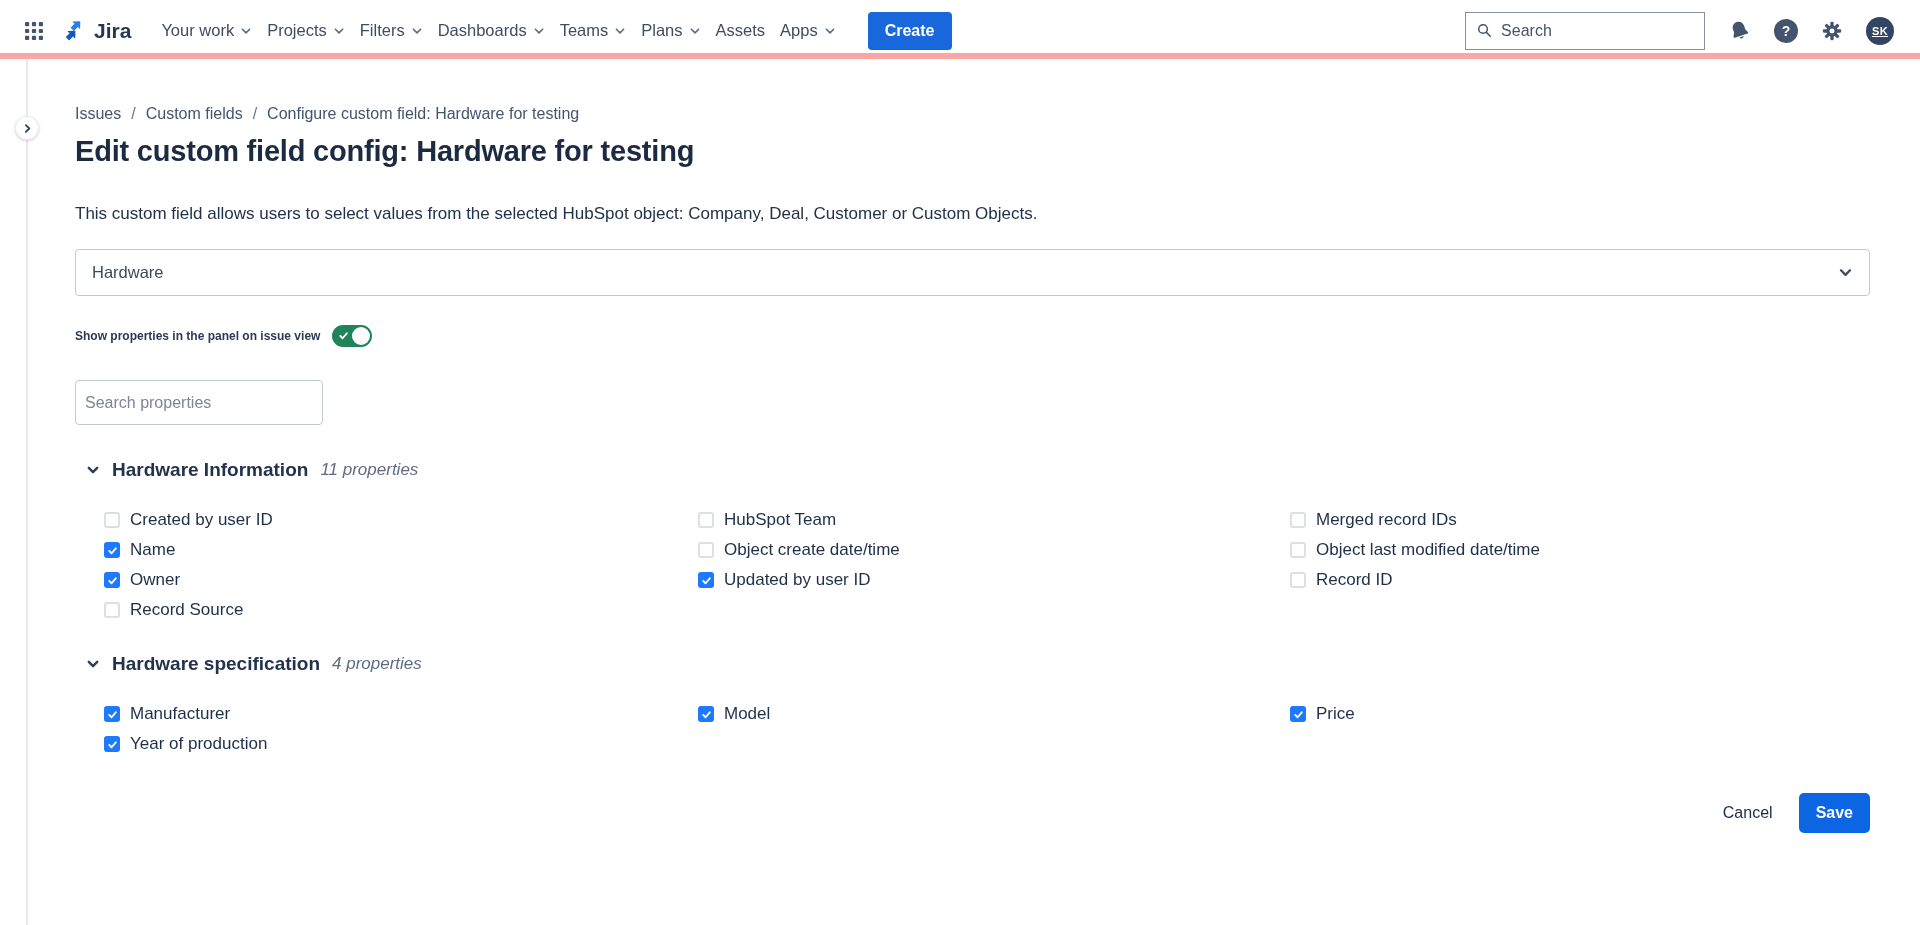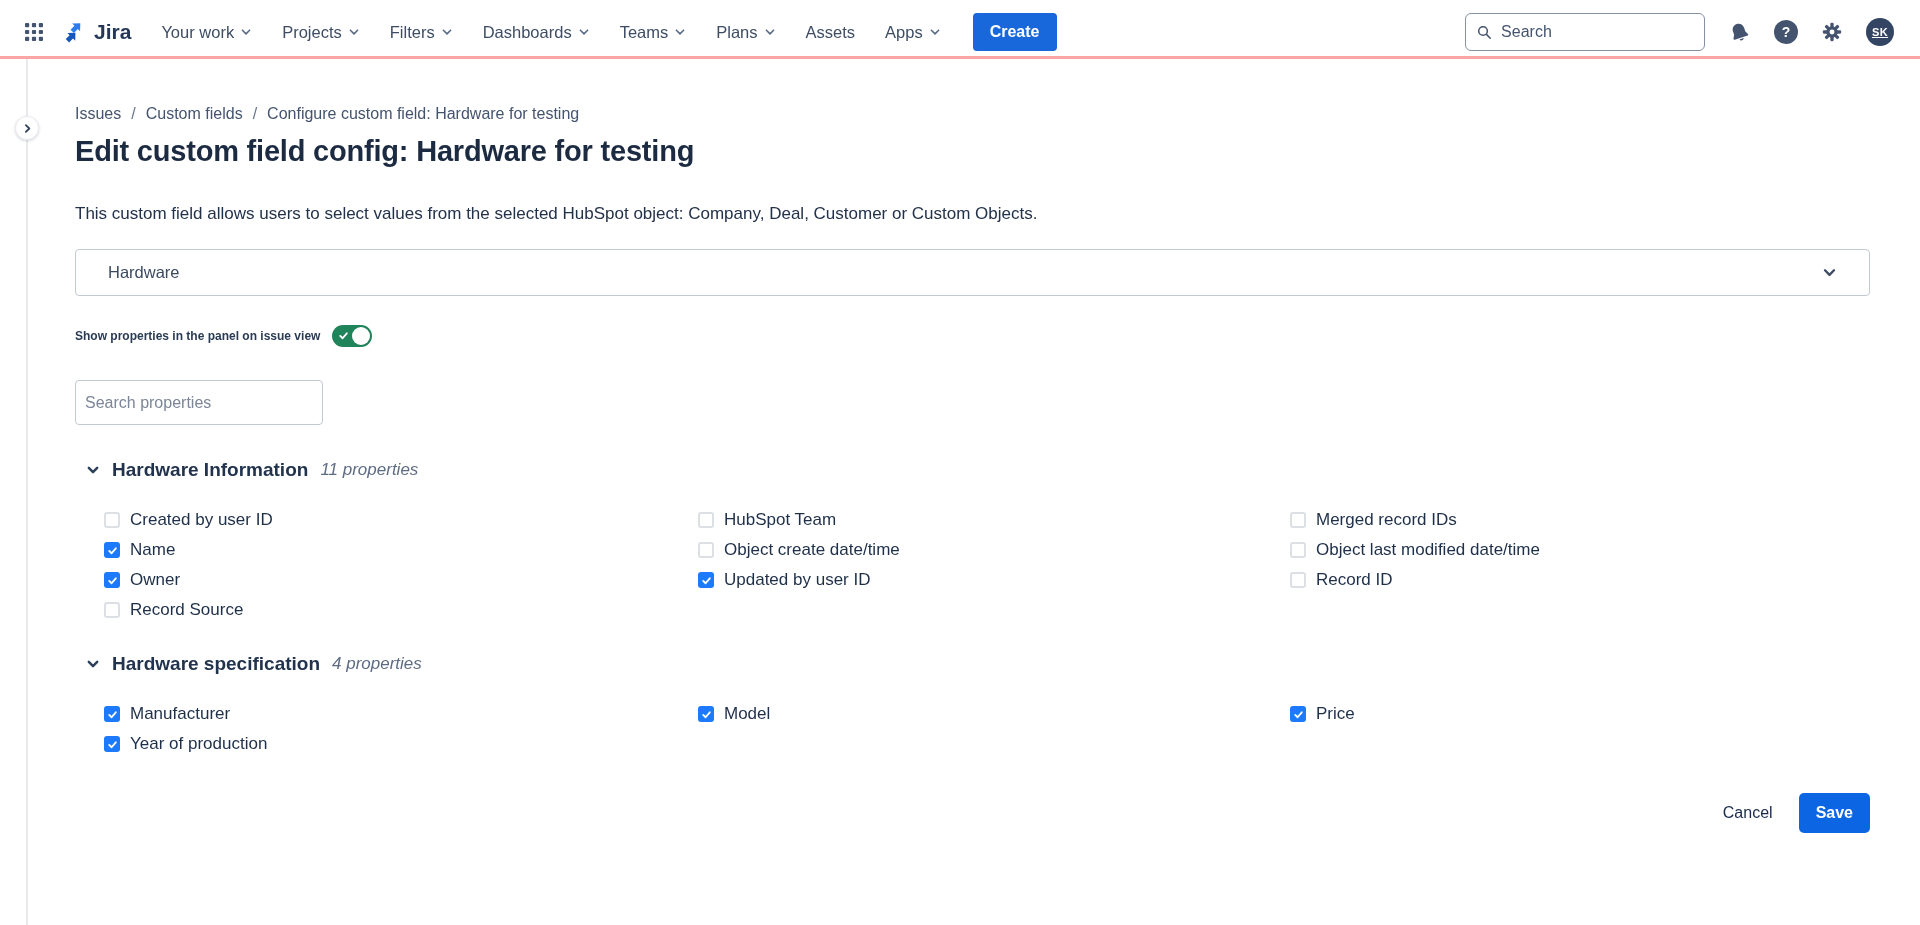--- a/index.html
+++ b/index.html
@@ -8,7 +8,7 @@
 
   
   .topbar { display:flex; align-items:center; height:59px; padding:8px 26px 0 18px;
-    border-bottom:3px solid #fca5a5; background:#fff; }
+    border-bottom:6px solid #fca5a5; background:#fff; }
   .icon-btn { display:flex; align-items:center; justify-content:center; cursor:pointer;
     background:none; border:none; }
   .app-grid { margin-right:14px; padding:6px; border-radius:4px; }

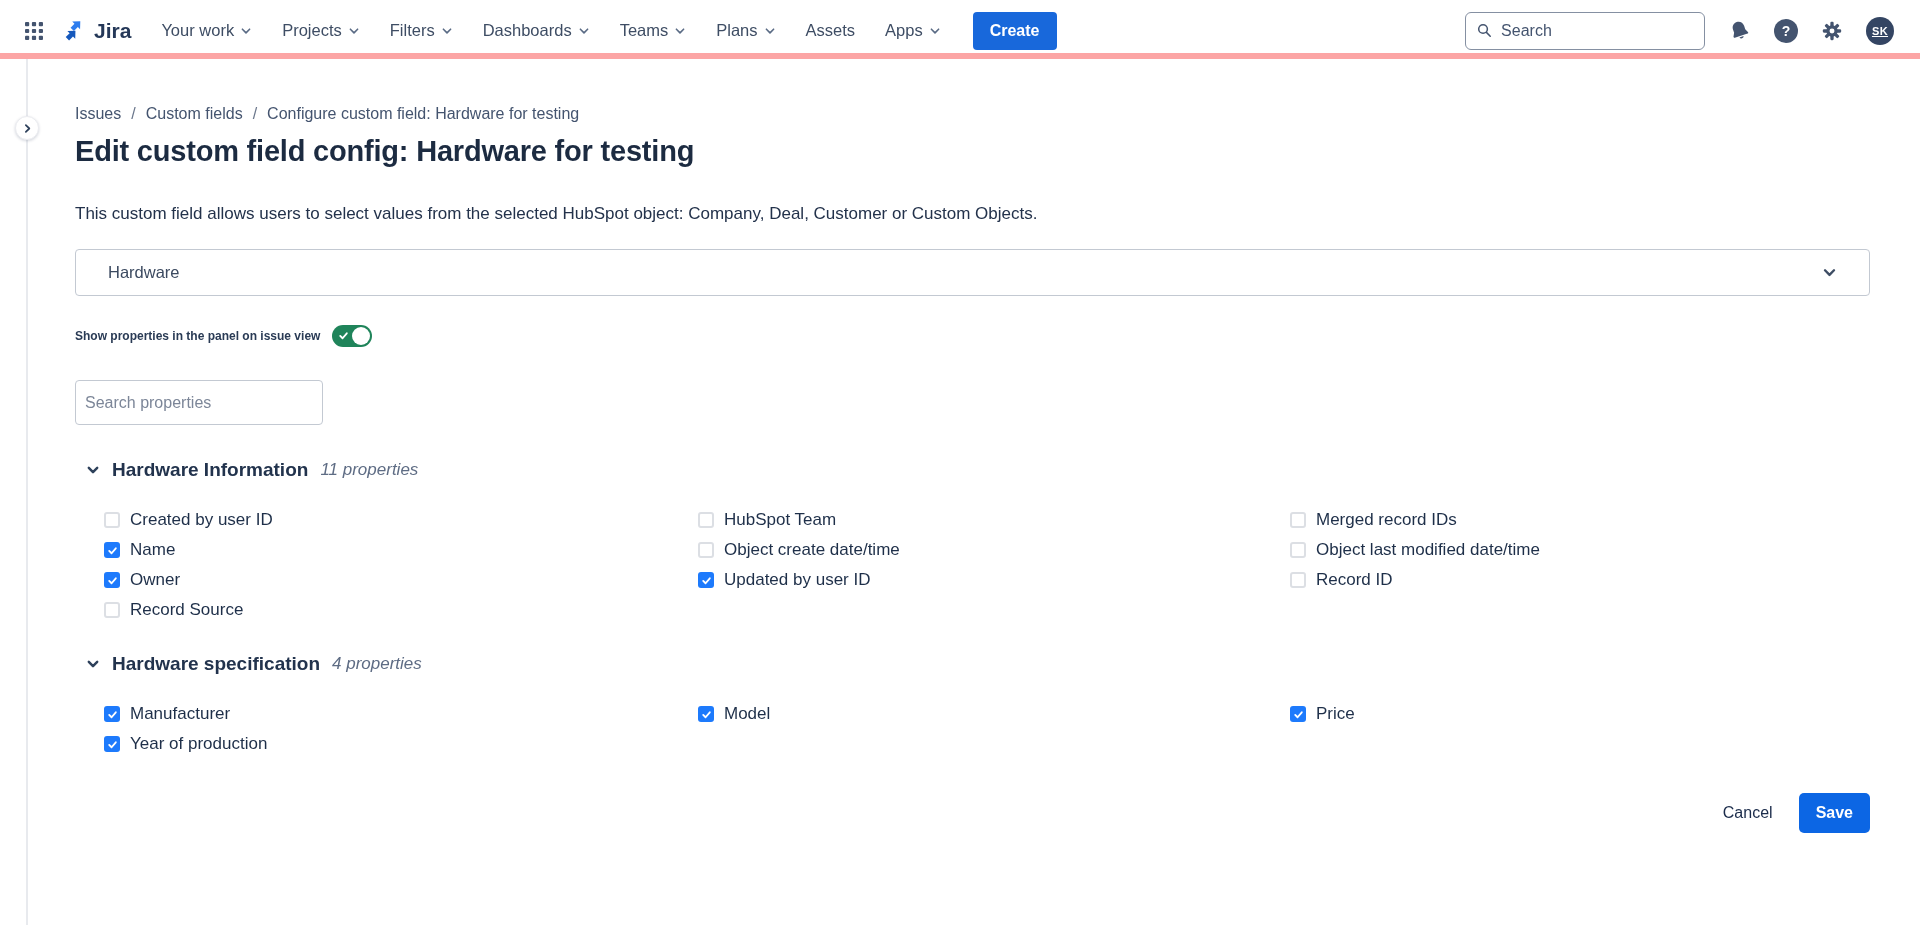--- a/index.html
+++ b/index.html
@@ -14,7 +14,7 @@
   .app-grid { margin-right:14px; padding:6px; border-radius:4px; }
   .logo { display:flex; align-items:center; gap:3px; margin-right:30px; cursor:pointer; }
   .logo-text { font-size:21px; font-weight:700; color:#253858; letter-spacing:0; }
-  .nav-items { display:flex; align-items:flex-end; gap:30px; }
+  .nav-items { display:flex; align-items:flex-end; gap:15px; }
   .nav-item { display:flex; align-items:center; gap:6px; font-size:16.5px; font-weight:500;
     color:#3E4D64; cursor:pointer; white-space:nowrap; }
   .create-btn { margin-left:32px; background:#1868DB; color:#fff; border:none; border-radius:4px;

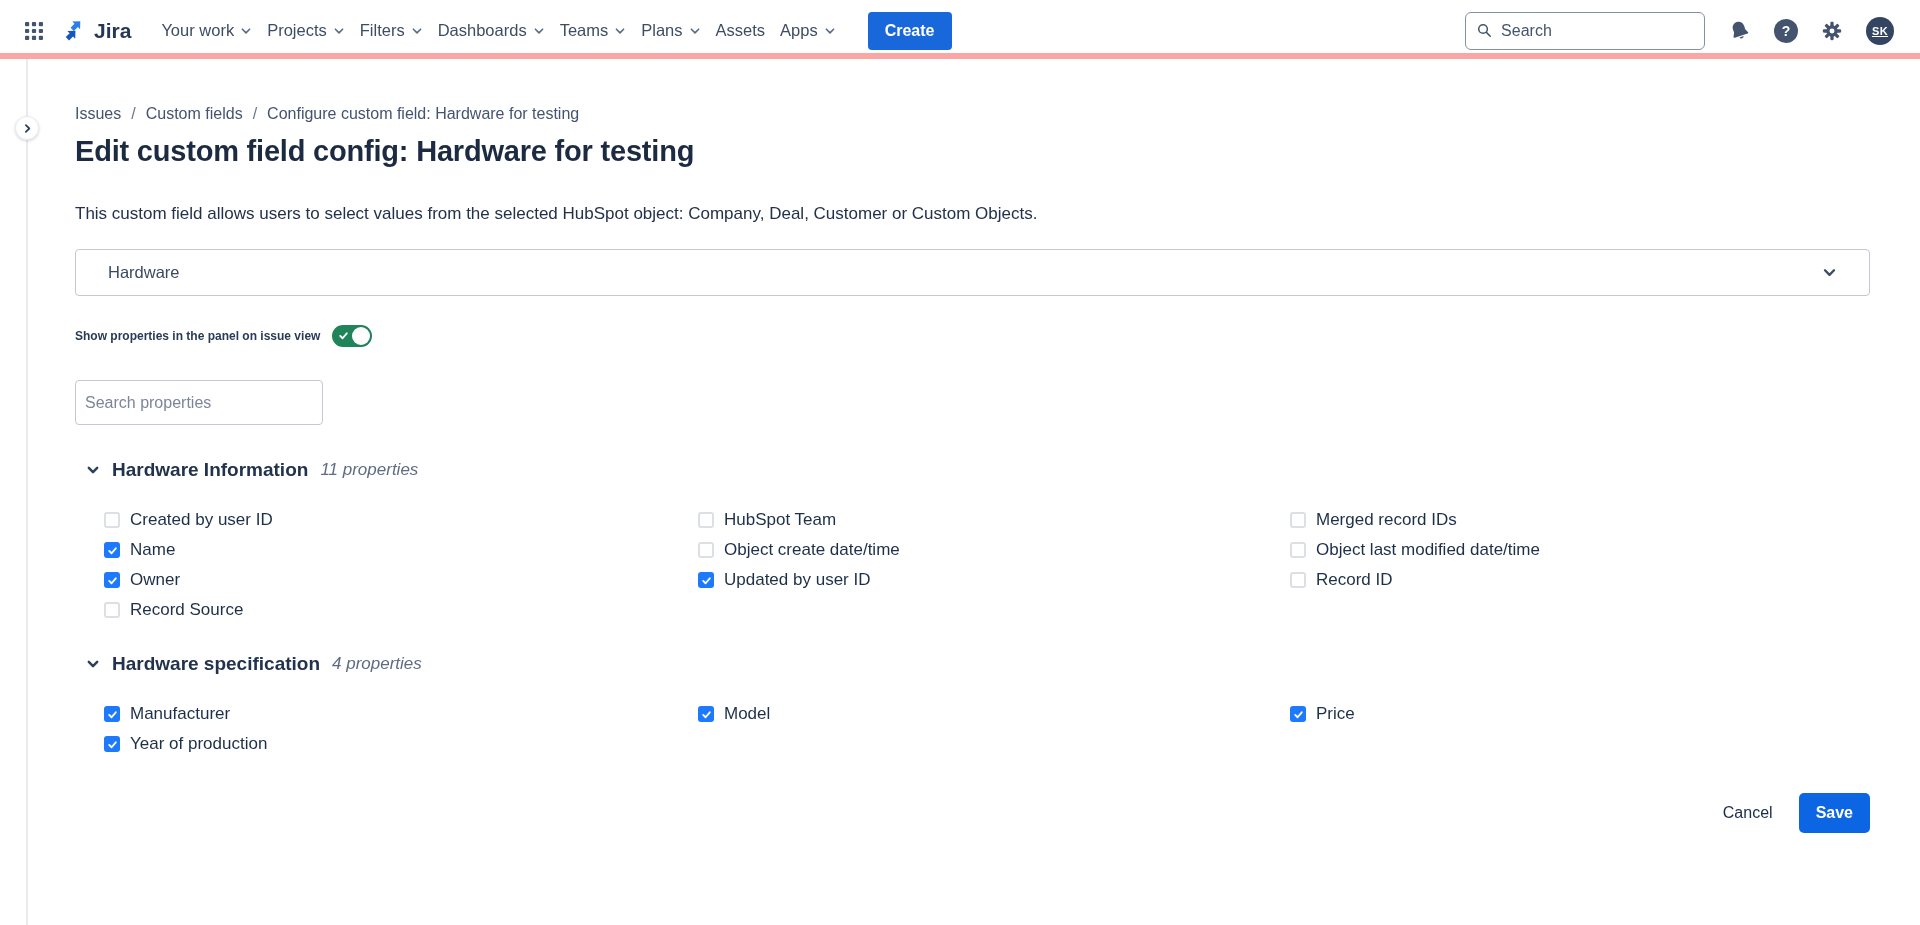--- a/index.html
+++ b/index.html
@@ -21,7 +21,7 @@
     font-family:inherit; font-size:16px; font-weight:700; padding:10px 17px; cursor:pointer; }
   .nav-right { margin-left:auto; display:flex; align-items:center; gap:23px; }
   .nav-search { display:flex; align-items:center; gap:9px; width:240px; height:38px;
-    border:1.5px solid #8590A2; border-radius:6px; padding:0 11px; background:#fff; }
+    border:1.5px solid #8590A2; border-radius:0; padding:0 11px; background:#fff; }
   .nav-search input { border:none; outline:none; width:100%; font-family:inherit;
     font-size:16px; color:#172B4D; }
   .nav-search input::placeholder { color:#44546F; opacity:1; }

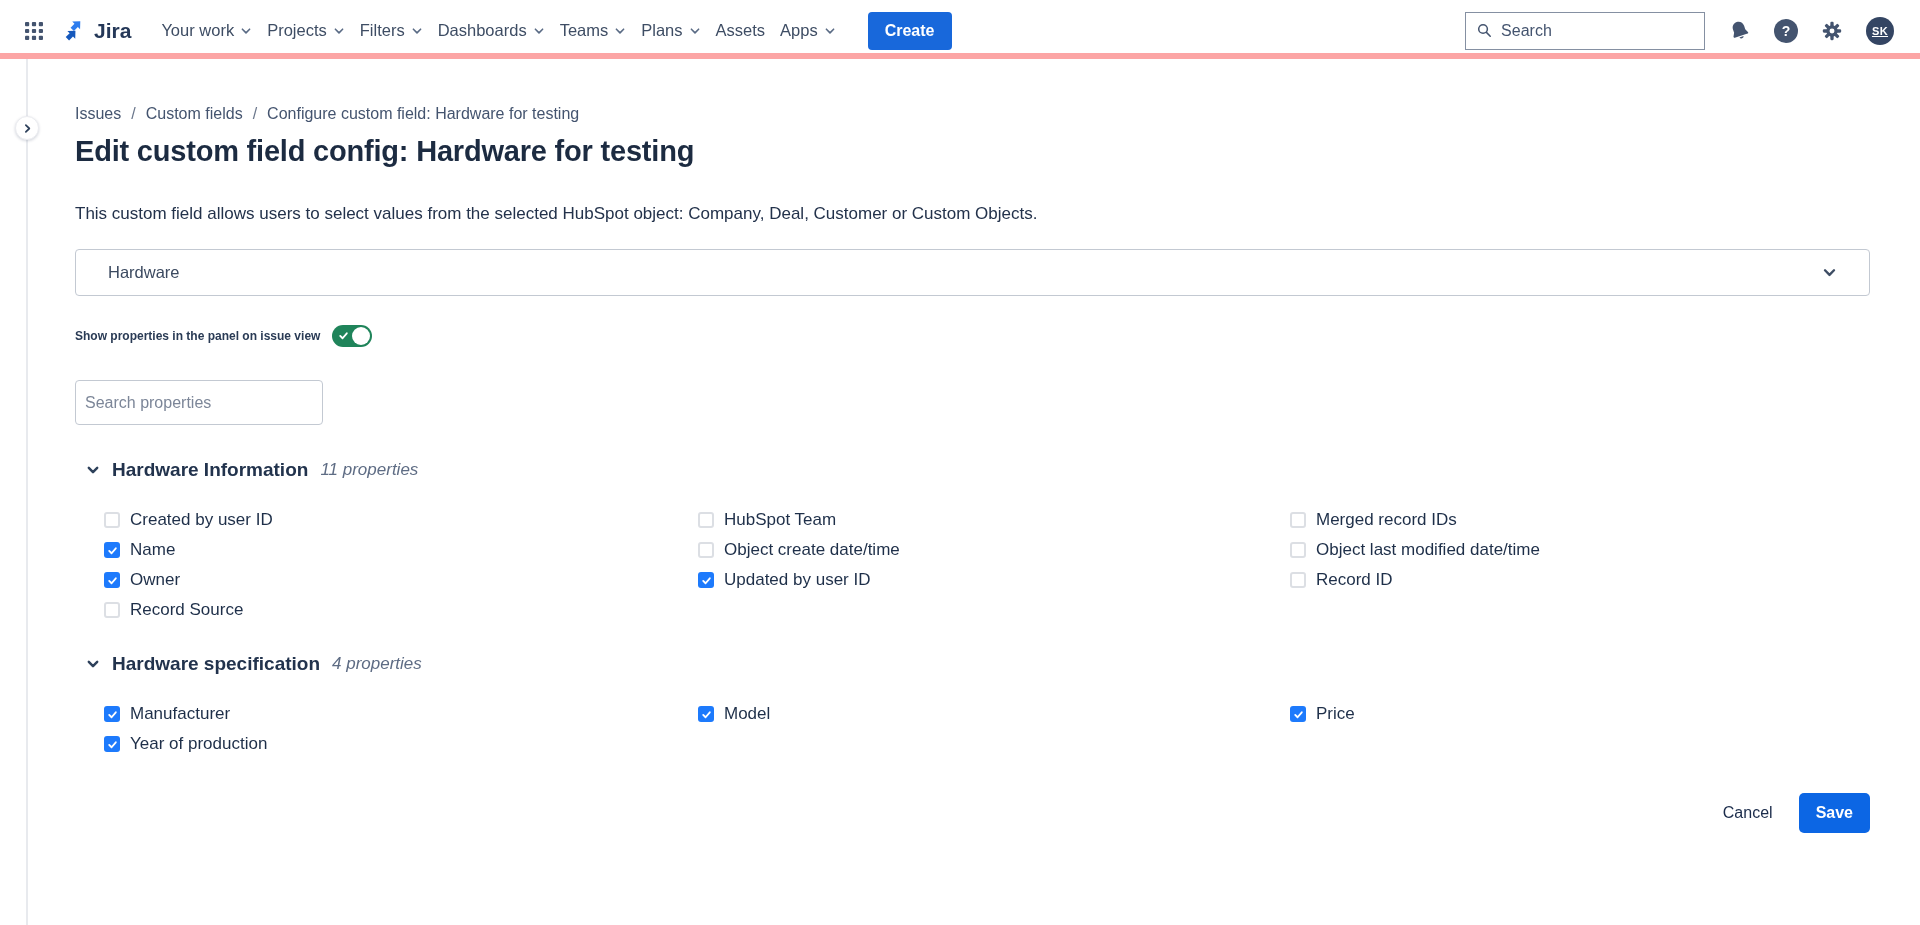--- a/index.html
+++ b/index.html
@@ -48,7 +48,7 @@
   .desc { margin-top:36px; font-size:17px; color:#23324B; }
 
   .object-select { margin-top:25px; height:47px; border:1px solid #C3C9D2; border-radius:4px;
-    display:flex; align-items:center; justify-content:space-between; padding:0 32px;
+    display:flex; align-items:center; justify-content:space-between; padding:0 16px;
     font-size:16.5px; color:#3C4A60; cursor:pointer; background:#fff; }
 
   .toggle-row { margin-top:29px; display:flex; align-items:center; gap:12px; }

